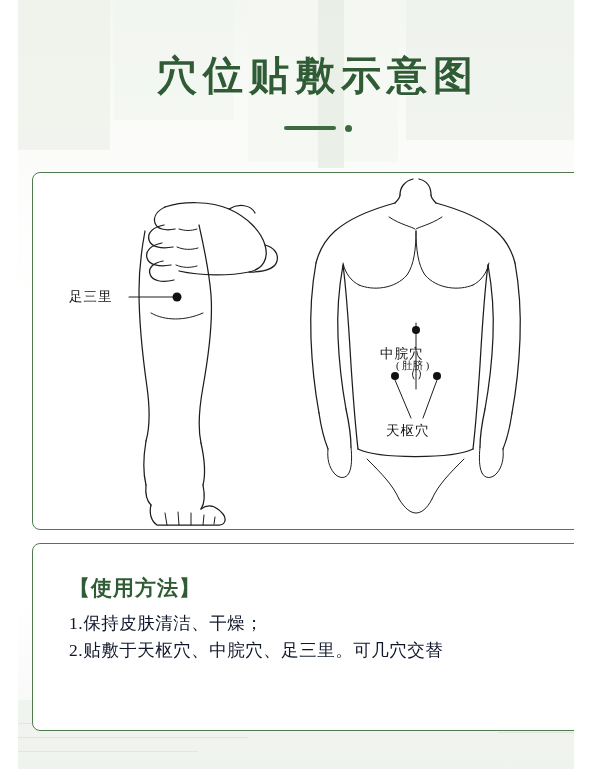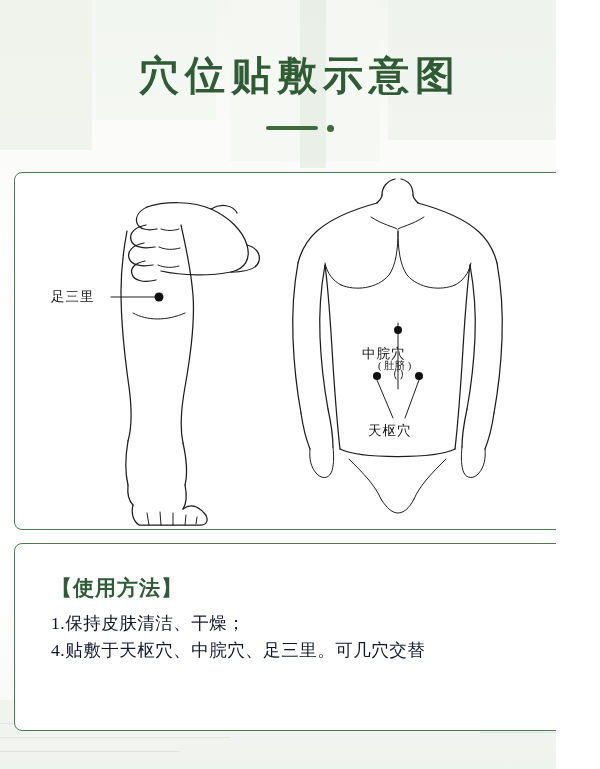--- a/index.html
+++ b/index.html
@@ -19,6 +19,7 @@
     height: 769px;
     background: linear-gradient(180deg, #f3f6f1 0%, #fbfcfa 18%, #ffffff 42%, #ffffff 78%, #f4f6f3 100%);
     overflow: hidden;
+    margin-left: 18px;
   }
   
   .bg-block {

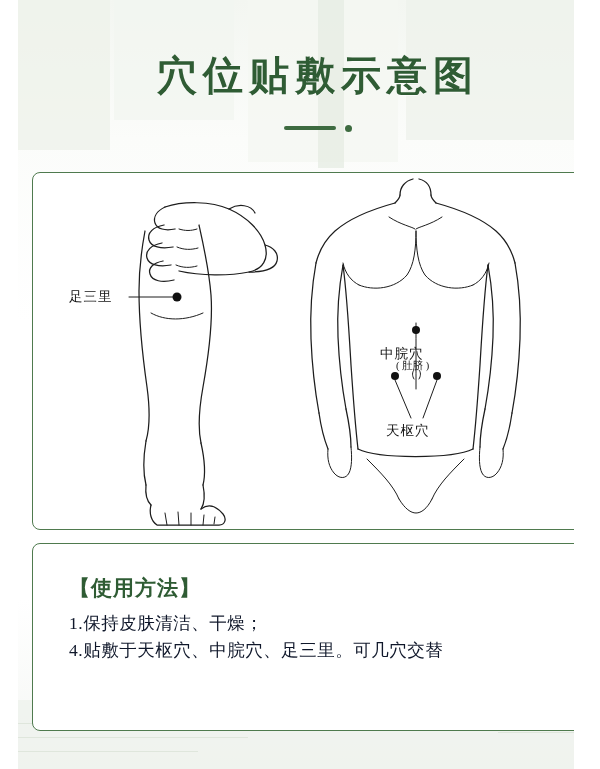--- a/index.html
+++ b/index.html
@@ -288,7 +288,7 @@
     <div class="usage-inner">
       <div class="usage-title">【使用方法】</div>
       <div class="usage-line">1.保持皮肤清洁、干燥；</div>
-      <div class="usage-line">4.贴敷于天枢穴、中脘穴、足三里。可几穴交替</div>
+      <div class="usage-line">2.贴敷于天枢穴、中脘穴、足三里。可几穴交替</div>
     </div>
   </div>
 

